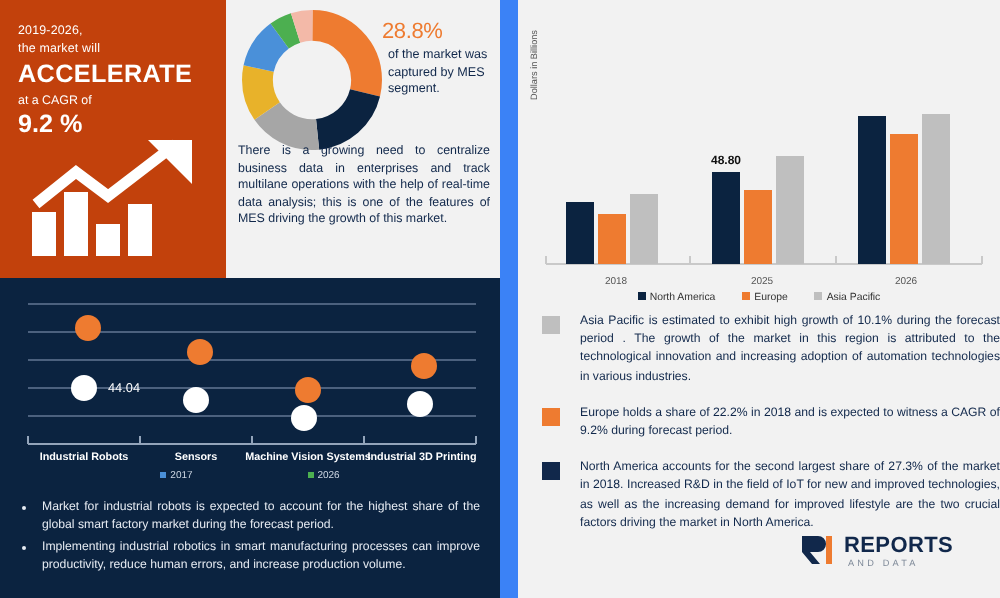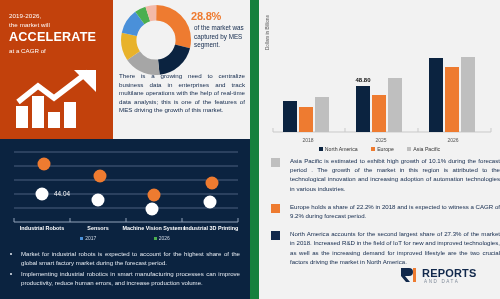--- a/index.html
+++ b/index.html
@@ -79,7 +79,7 @@
   .pct-num {
     color: #ee7b30;
     font-size: 11px;
-    font-weight: bold;
+    font-weight: normal;
     letter-spacing: -.2px;
   }
   .pct-desc {

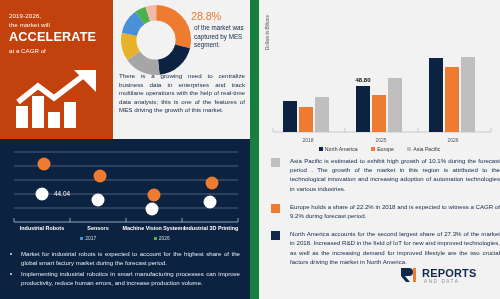--- a/index.html
+++ b/index.html
@@ -243,6 +243,7 @@
     <div class="op-line1">the market will</div>
     <div class="op-accelerate">ACCELERATE</div>
     <div class="op-cagr">at a CAGR of</div>
+    <div class="op-pct">9.2 %</div>
 
     <svg class="growth-icon" viewBox="0 0 92 62">
       <rect x="4" y="38" width="12" height="22" fill="#ffffff"></rect>

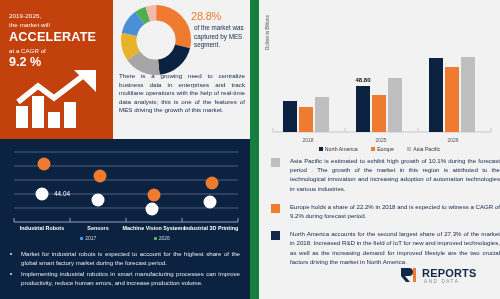--- a/index.html
+++ b/index.html
@@ -144,7 +144,7 @@
     position: absolute;
     left: 250px; top: 0;
     width: 250px; height: 299px;
-    background: #15803d;
+    background: #3b82f6;
   }
   .right-inner {
     position: absolute;

